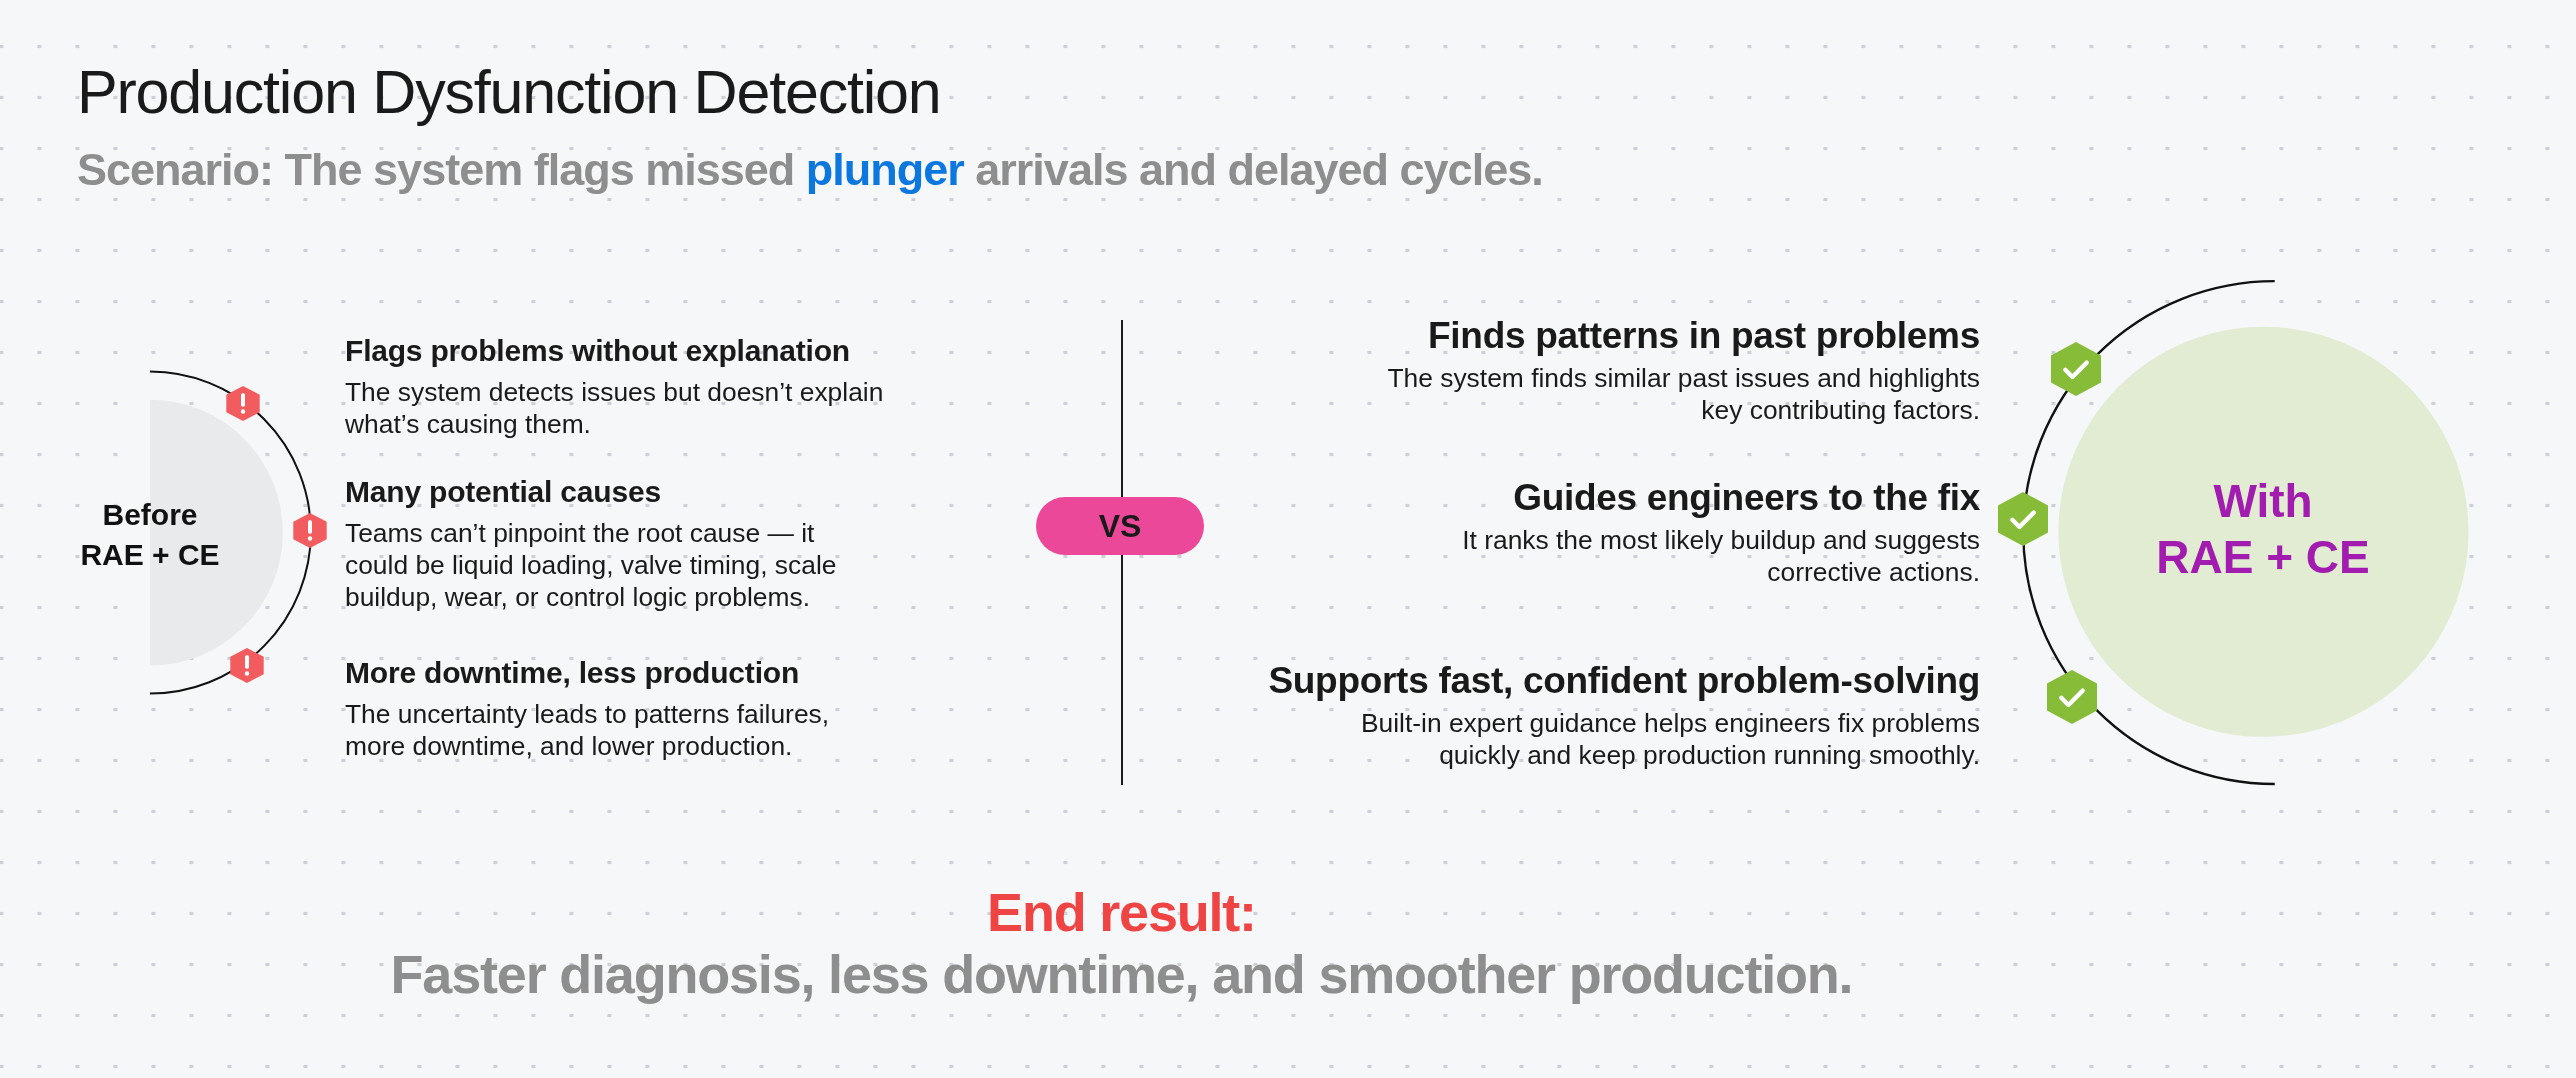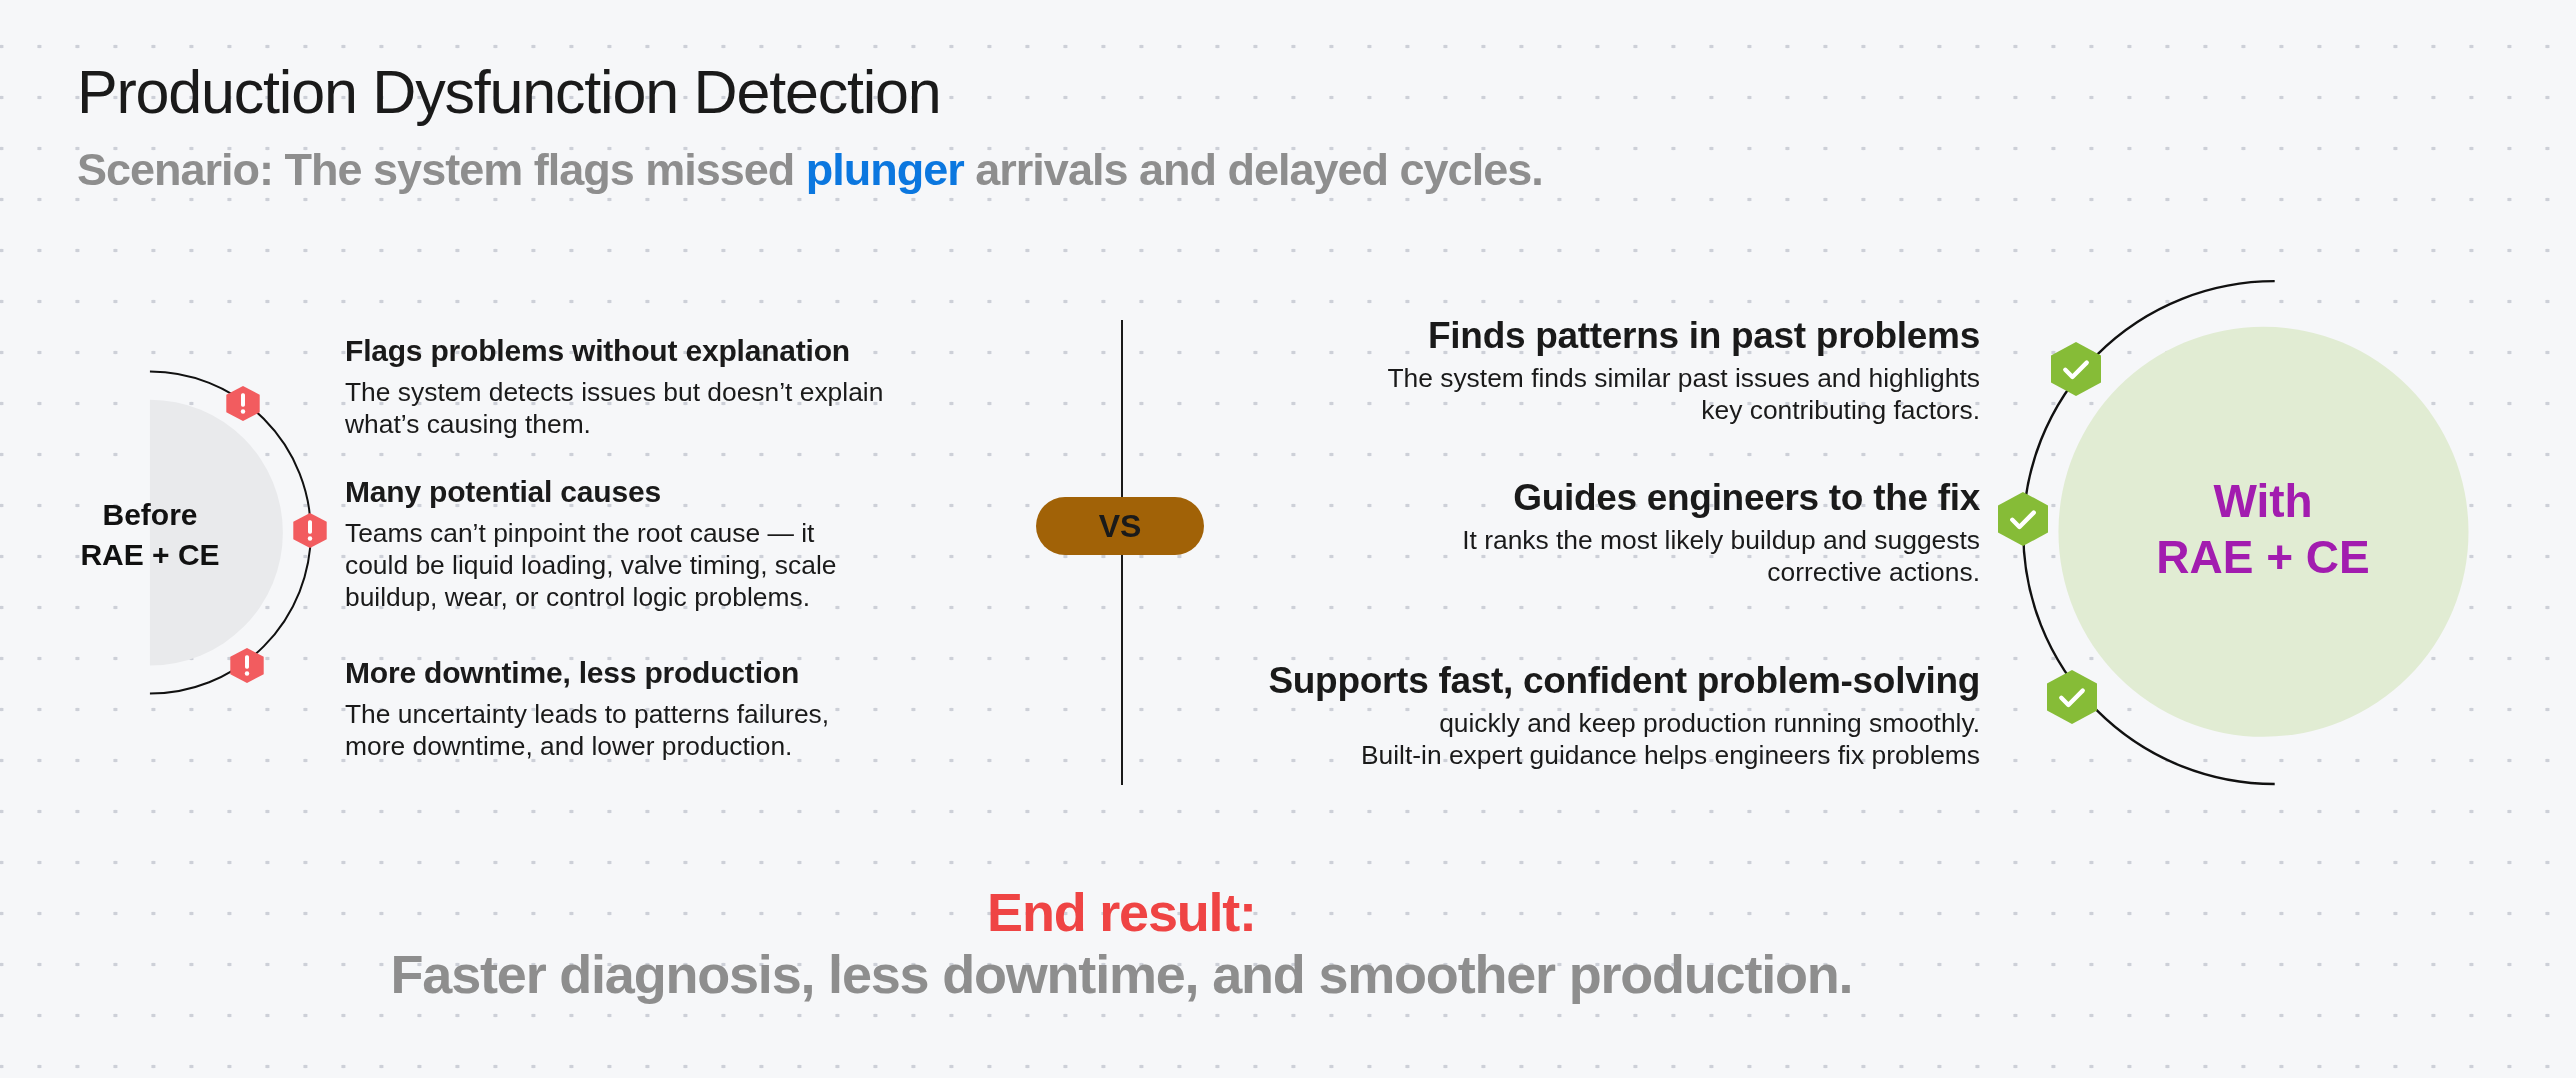--- a/index.html
+++ b/index.html
@@ -33,7 +33,7 @@
 
   .divider { left: 1121px; top: 320px; width: 1.6px; height: 465px; background: #1A1A1A; }
   .vs-pill {
-    left: 1036px; top: 497px; width: 168px; height: 58px; border-radius: 30px; background: #a16207;
+    left: 1036px; top: 497px; width: 168px; height: 58px; border-radius: 30px; background: #ec4899;
     display: flex; align-items: center; justify-content: center;
     font-size: 32px; font-weight: bold; color: #1A1A1A;
   }

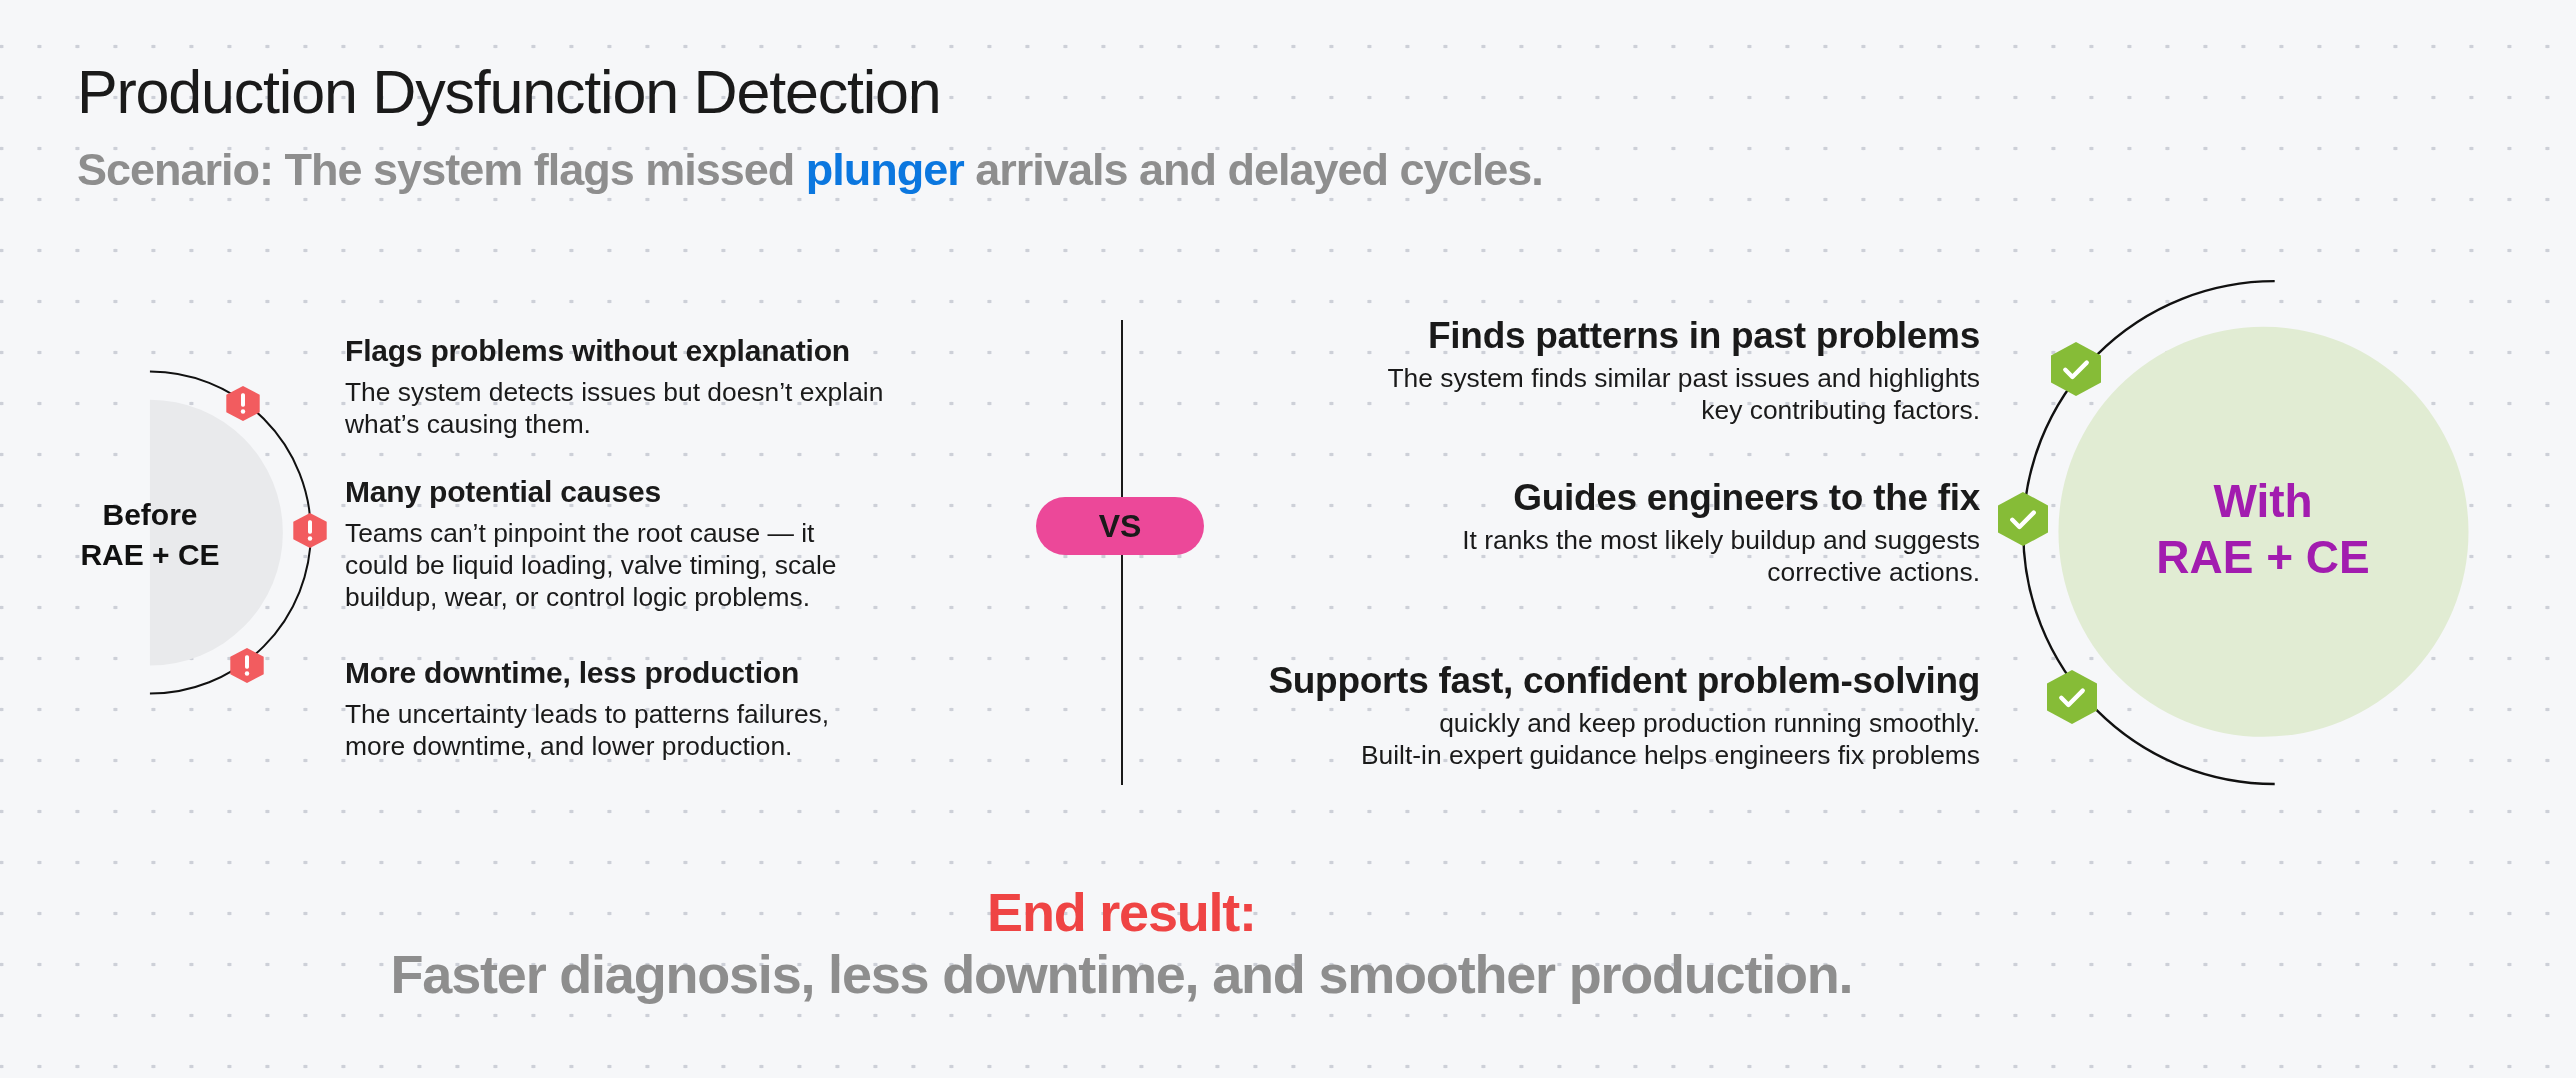--- a/index.html
+++ b/index.html
@@ -137,8 +137,8 @@
 <div class="right-item" style="top:662px;">
   <div class="h">Supports fast, confident problem-solving</div>
   <div class="b">
+    <div>Built-in expert guidance helps engineers fix problems</div>
     <div>quickly and keep production running smoothly.</div>
-    <div>Built-in expert guidance helps engineers fix problems</div>
   </div>
 </div>
 

